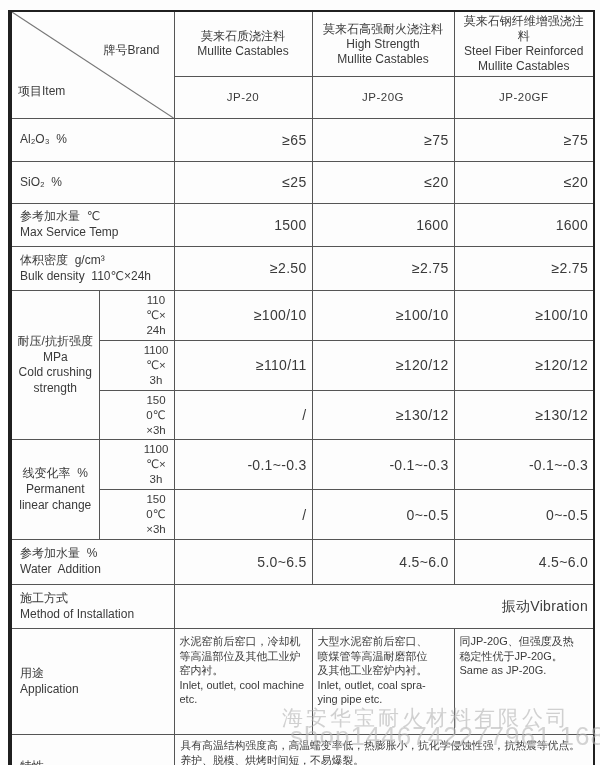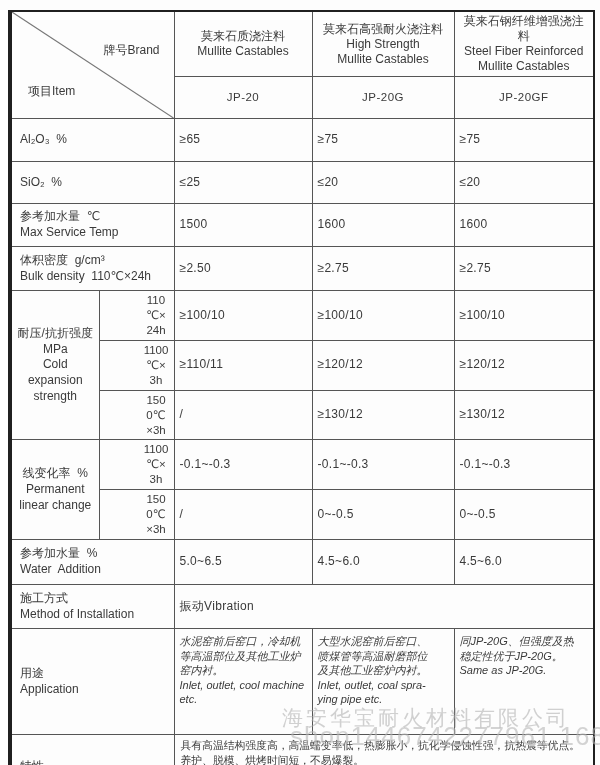--- a/index.html
+++ b/index.html
@@ -21,7 +21,7 @@
   td.corner{position:relative;padding:0;}
   .corner-svg{position:absolute;left:0;top:0;width:100%;height:100%;}
   .corner-brand{position:absolute;top:31px;right:14px;font-size:12px;}
-  .corner-item{position:absolute;bottom:18px;left:16px;font-size:12px;}
+  .corner-item{position:absolute;bottom:18px;left:6px;font-size:12px;}
   .wm{position:absolute;pointer-events:none;white-space:nowrap;z-index:5;}
   .wm-company{left:282px;top:704px;font-size:21px;letter-spacing:3px;color:rgba(172,172,172,.55);}
   .wm-shop{left:290px;top:721px;font-size:26px;letter-spacing:1px;color:rgba(184,184,184,.6);}

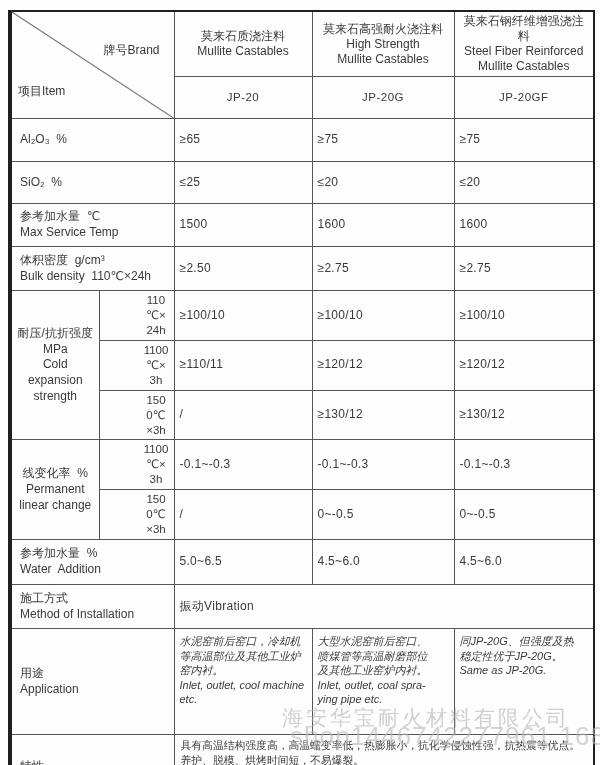--- a/index.html
+++ b/index.html
@@ -12,7 +12,7 @@
      font-size:11.5px;line-height:1.3;white-space:pre-wrap;word-break:break-word;}
   td.lbl{text-align:left;font-size:12px;padding-left:8px;}
   td.ctr{text-align:center;padding-left:5px;}
-  td.val{text-align:left;font-size:12px;letter-spacing:.3px;}
+  td.val{text-align:right;font-size:14px;letter-spacing:.3px;}
   td.cond{text-align:center;font-size:11.5px;padding-left:44px;}
   td.pname{text-align:center;font-size:12px;line-height:1.25;}
   td.code{text-align:center;font-size:11.5px;letter-spacing:.5px;margin-left:33px;}

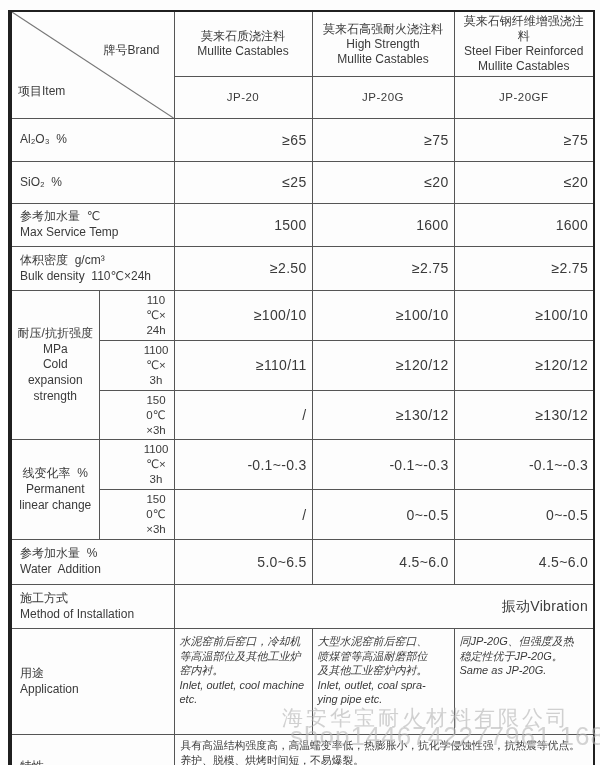--- a/index.html
+++ b/index.html
@@ -97,7 +97,7 @@
     <tr style="height:46px">
       <td class="lbl ctr" rowspan="3">耐压/抗折强度
 MPa
-Cold expansion
+Cold crushing
 strength</td>
       <td class="cond">110℃×24h</td>
       <td class="val">≥100/10</td>

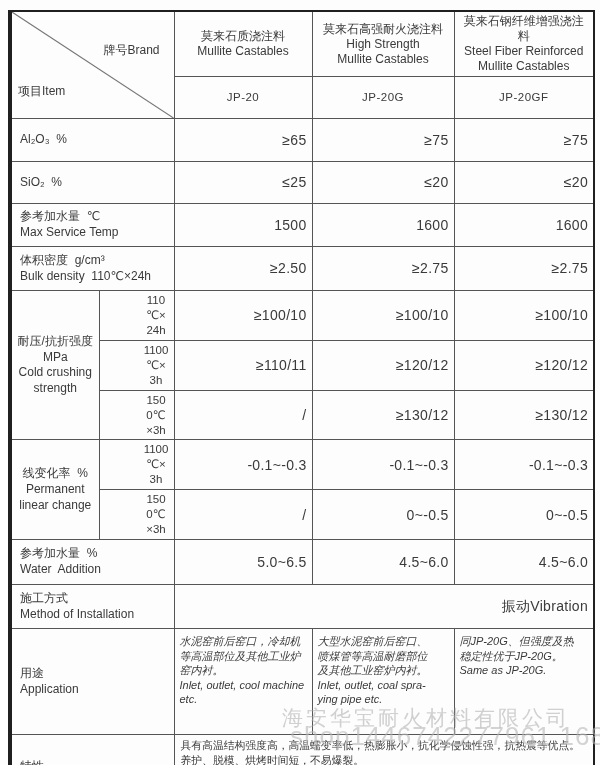--- a/index.html
+++ b/index.html
@@ -16,7 +16,7 @@
   td.cond{text-align:center;font-size:11.5px;padding-left:44px;}
   td.pname{text-align:center;font-size:12px;line-height:1.25;}
   td.code{text-align:center;font-size:11.5px;letter-spacing:.5px;margin-left:33px;}
-  td.app{vertical-align:top;text-align:left;font-size:11px;padding:5px 5px;line-height:1.32;font-style:italic;}
+  td.app{vertical-align:top;text-align:left;font-size:11px;padding:5px 5px;line-height:1.32;}
   td.chr{vertical-align:middle;text-align:left;font-size:10.8px;padding:3px 6px;line-height:1.35;}
   td.corner{position:relative;padding:0;}
   .corner-svg{position:absolute;left:0;top:0;width:100%;height:100%;}

